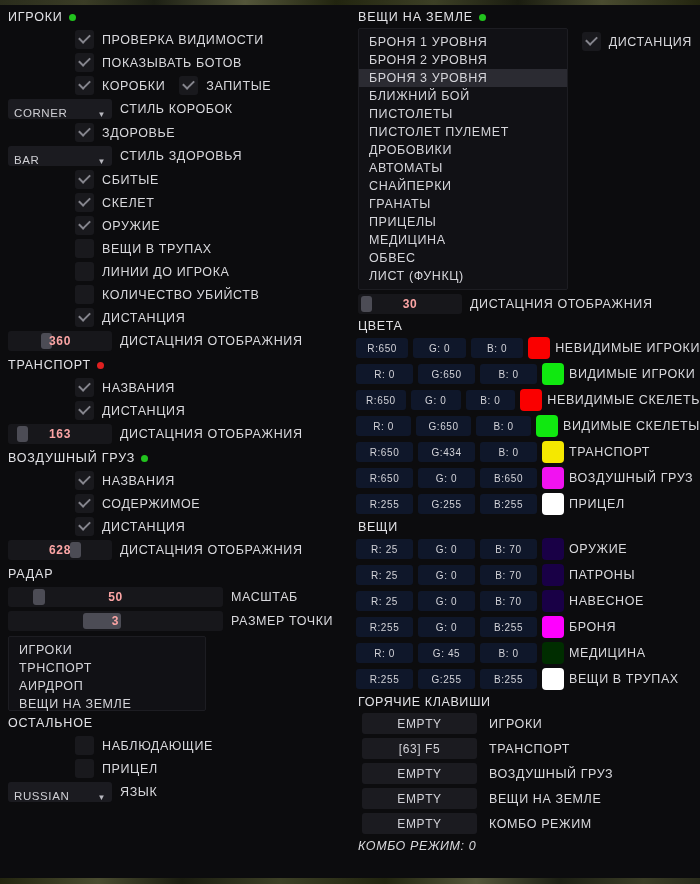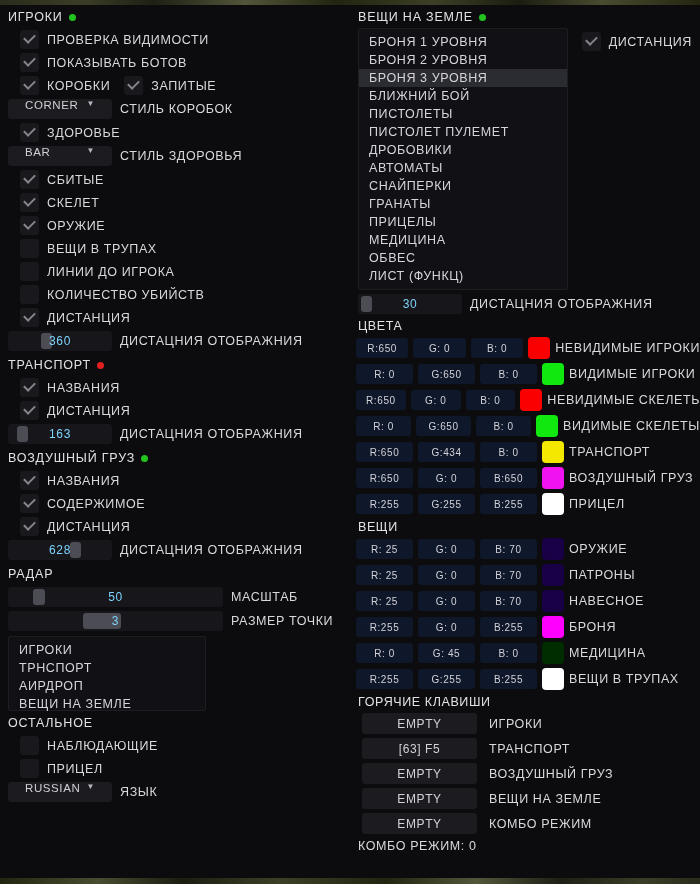--- a/index.html
+++ b/index.html
@@ -33,7 +33,7 @@
   .dot{width:7px;height:7px;border-radius:50%;display:inline-block;}
 
   .row{display:flex;align-items:center;gap:8px;padding:2px 8px;}
-  .row.indent{padding-left:20px;}
+  .row.indent{padding-left:27px;margin-left:48px;}
 
   .cb{
     width:19px;height:19px;flex:0 0 19px;border-radius:3px;

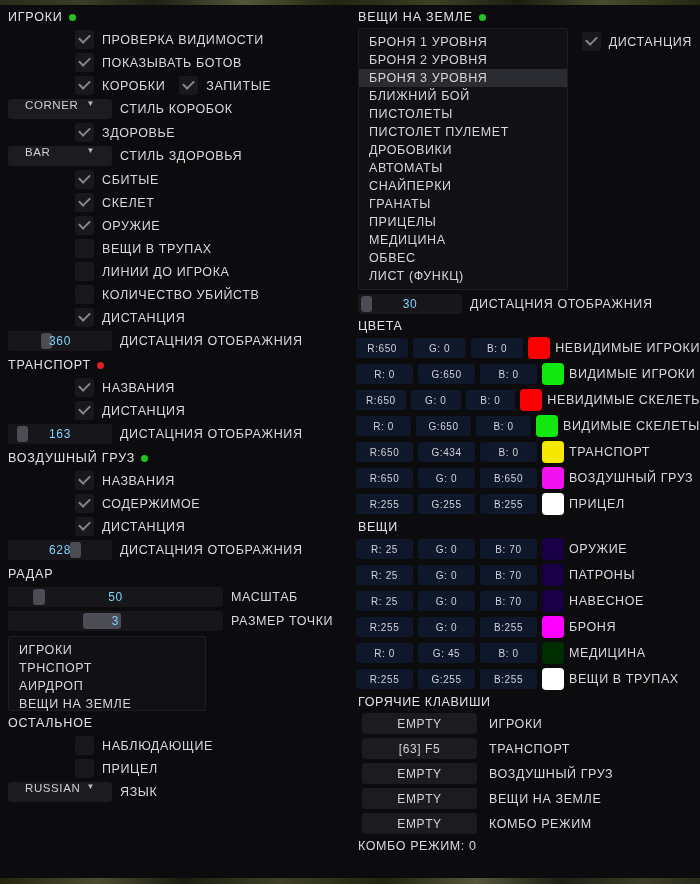--- a/index.html
+++ b/index.html
@@ -47,9 +47,9 @@
   .cb-label{font-size:12.5px;color:#d9d9dd;text-transform:uppercase;white-space:nowrap;}
 
   .dd{
-    display:flex;align-items:flex-start;justify-content:space-between;
+    display:flex;align-items:flex-end;justify-content:space-between;
     width:104px;height:20px;border-radius:3px;background:#1b1b20;
-    padding:0 17px;box-sizing:border-box;font-size:11.5px;color:#cfcfd4;gap:6px;
+    padding:0 6px;box-sizing:border-box;font-size:11.5px;color:#cfcfd4;gap:6px;
   }
   .dd .caret{font-size:8px;color:#b9b9c0;}
   .dd-label{font-size:12.5px;color:#d9d9dd;text-transform:uppercase;}

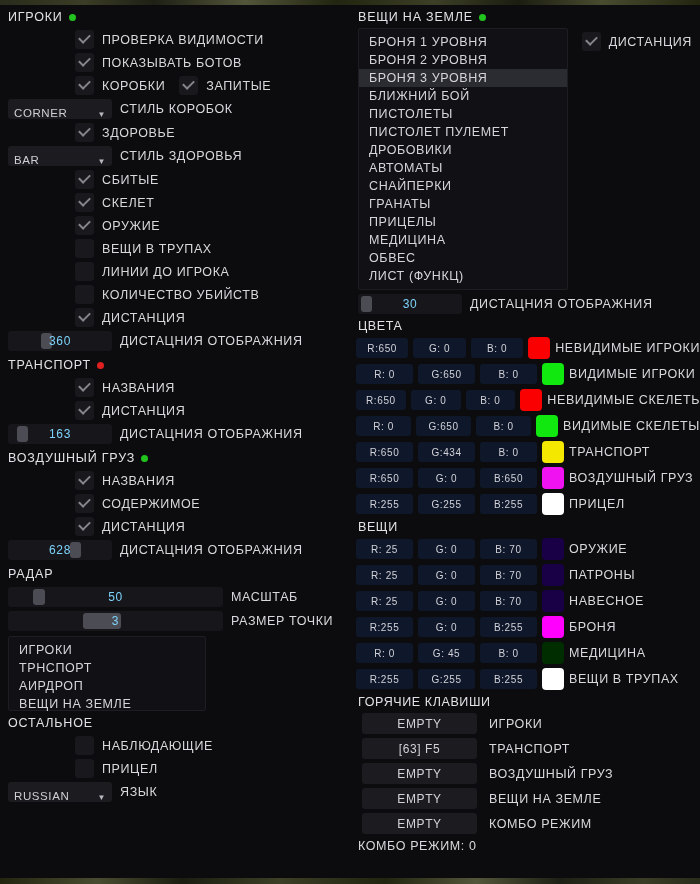--- a/index.html
+++ b/index.html
@@ -60,7 +60,7 @@
     overflow:hidden;
   }
   .slider .thumb{position:absolute;top:2px;height:16px;border-radius:3px;background:#4c4c55;}
-  .slider .val{position:relative;z-index:2;font-size:12px;color:#7dd3fc;}
+  .slider .val{position:relative;z-index:2;font-size:12px;color:#fca5a5;font-weight:bold;}
   .slider-label{font-size:12.5px;color:#d9d9dd;text-transform:uppercase;white-space:nowrap;}
 
   .listbox{

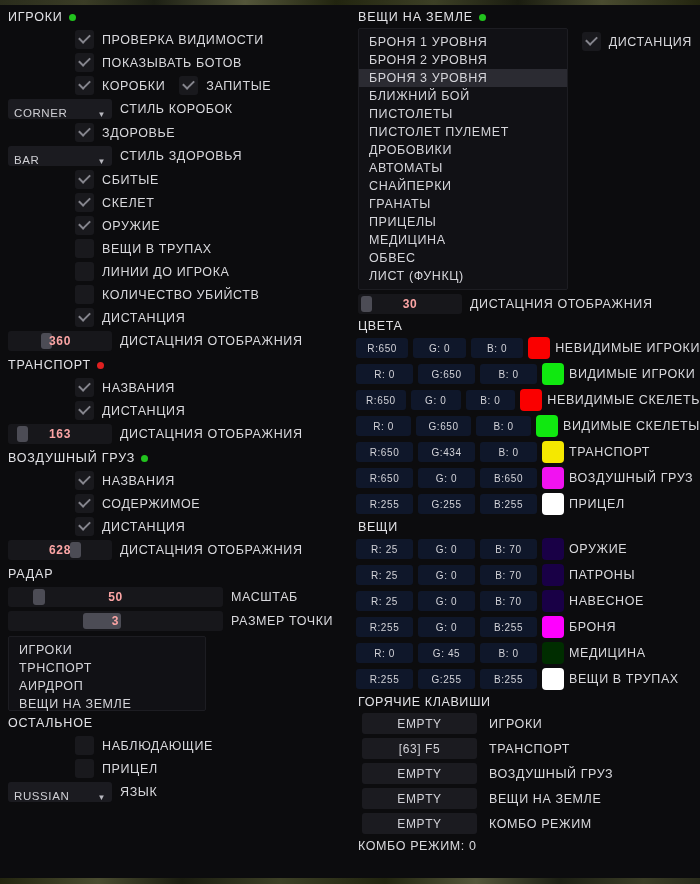--- a/index.html
+++ b/index.html
@@ -91,7 +91,7 @@
     font-size:12px;color:#d2d2d8;text-transform:uppercase;box-sizing:border-box;
   }
   .hkname{font-size:12.5px;color:#d9d9dd;text-transform:uppercase;white-space:nowrap;}
-  .combo{padding:3px 8px;font-size:12.5px;color:#d9d9dd;text-transform:uppercase;}
+  .combo{padding:3px 8px;font-size:12.5px;color:#d9d9dd;text-transform:uppercase;font-style:italic;}
 </style>
 </head>
 <body>

